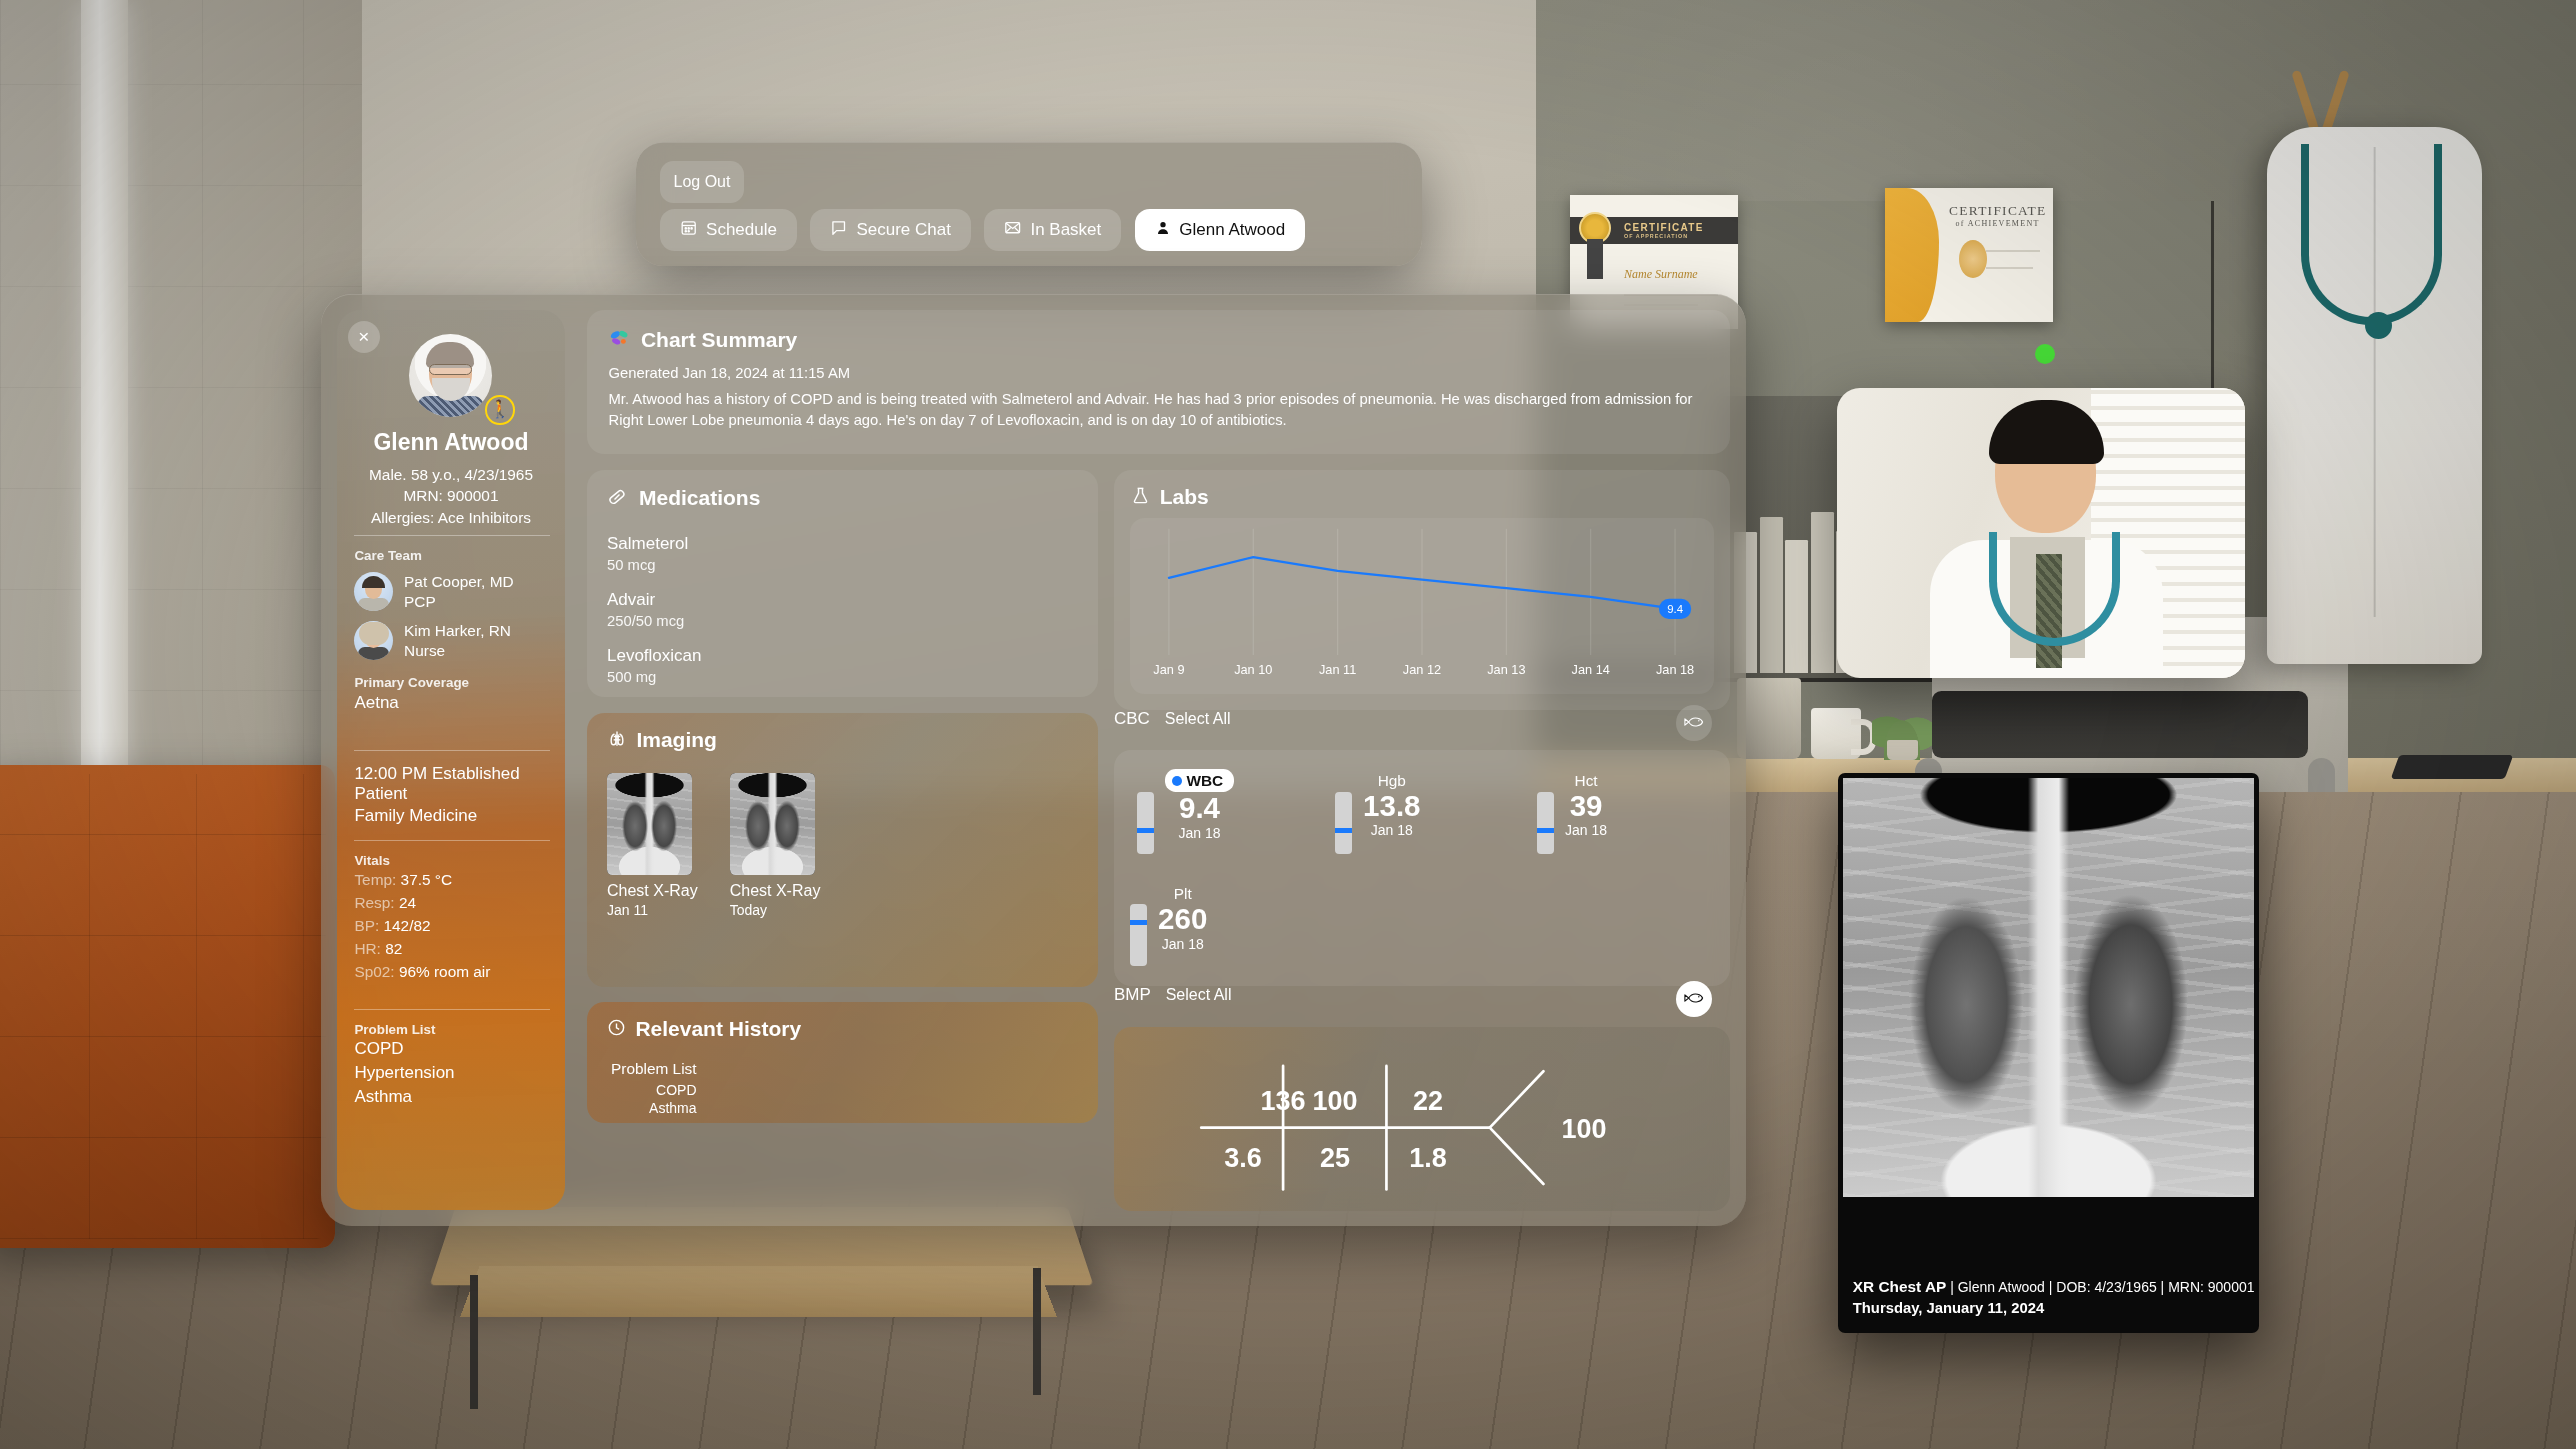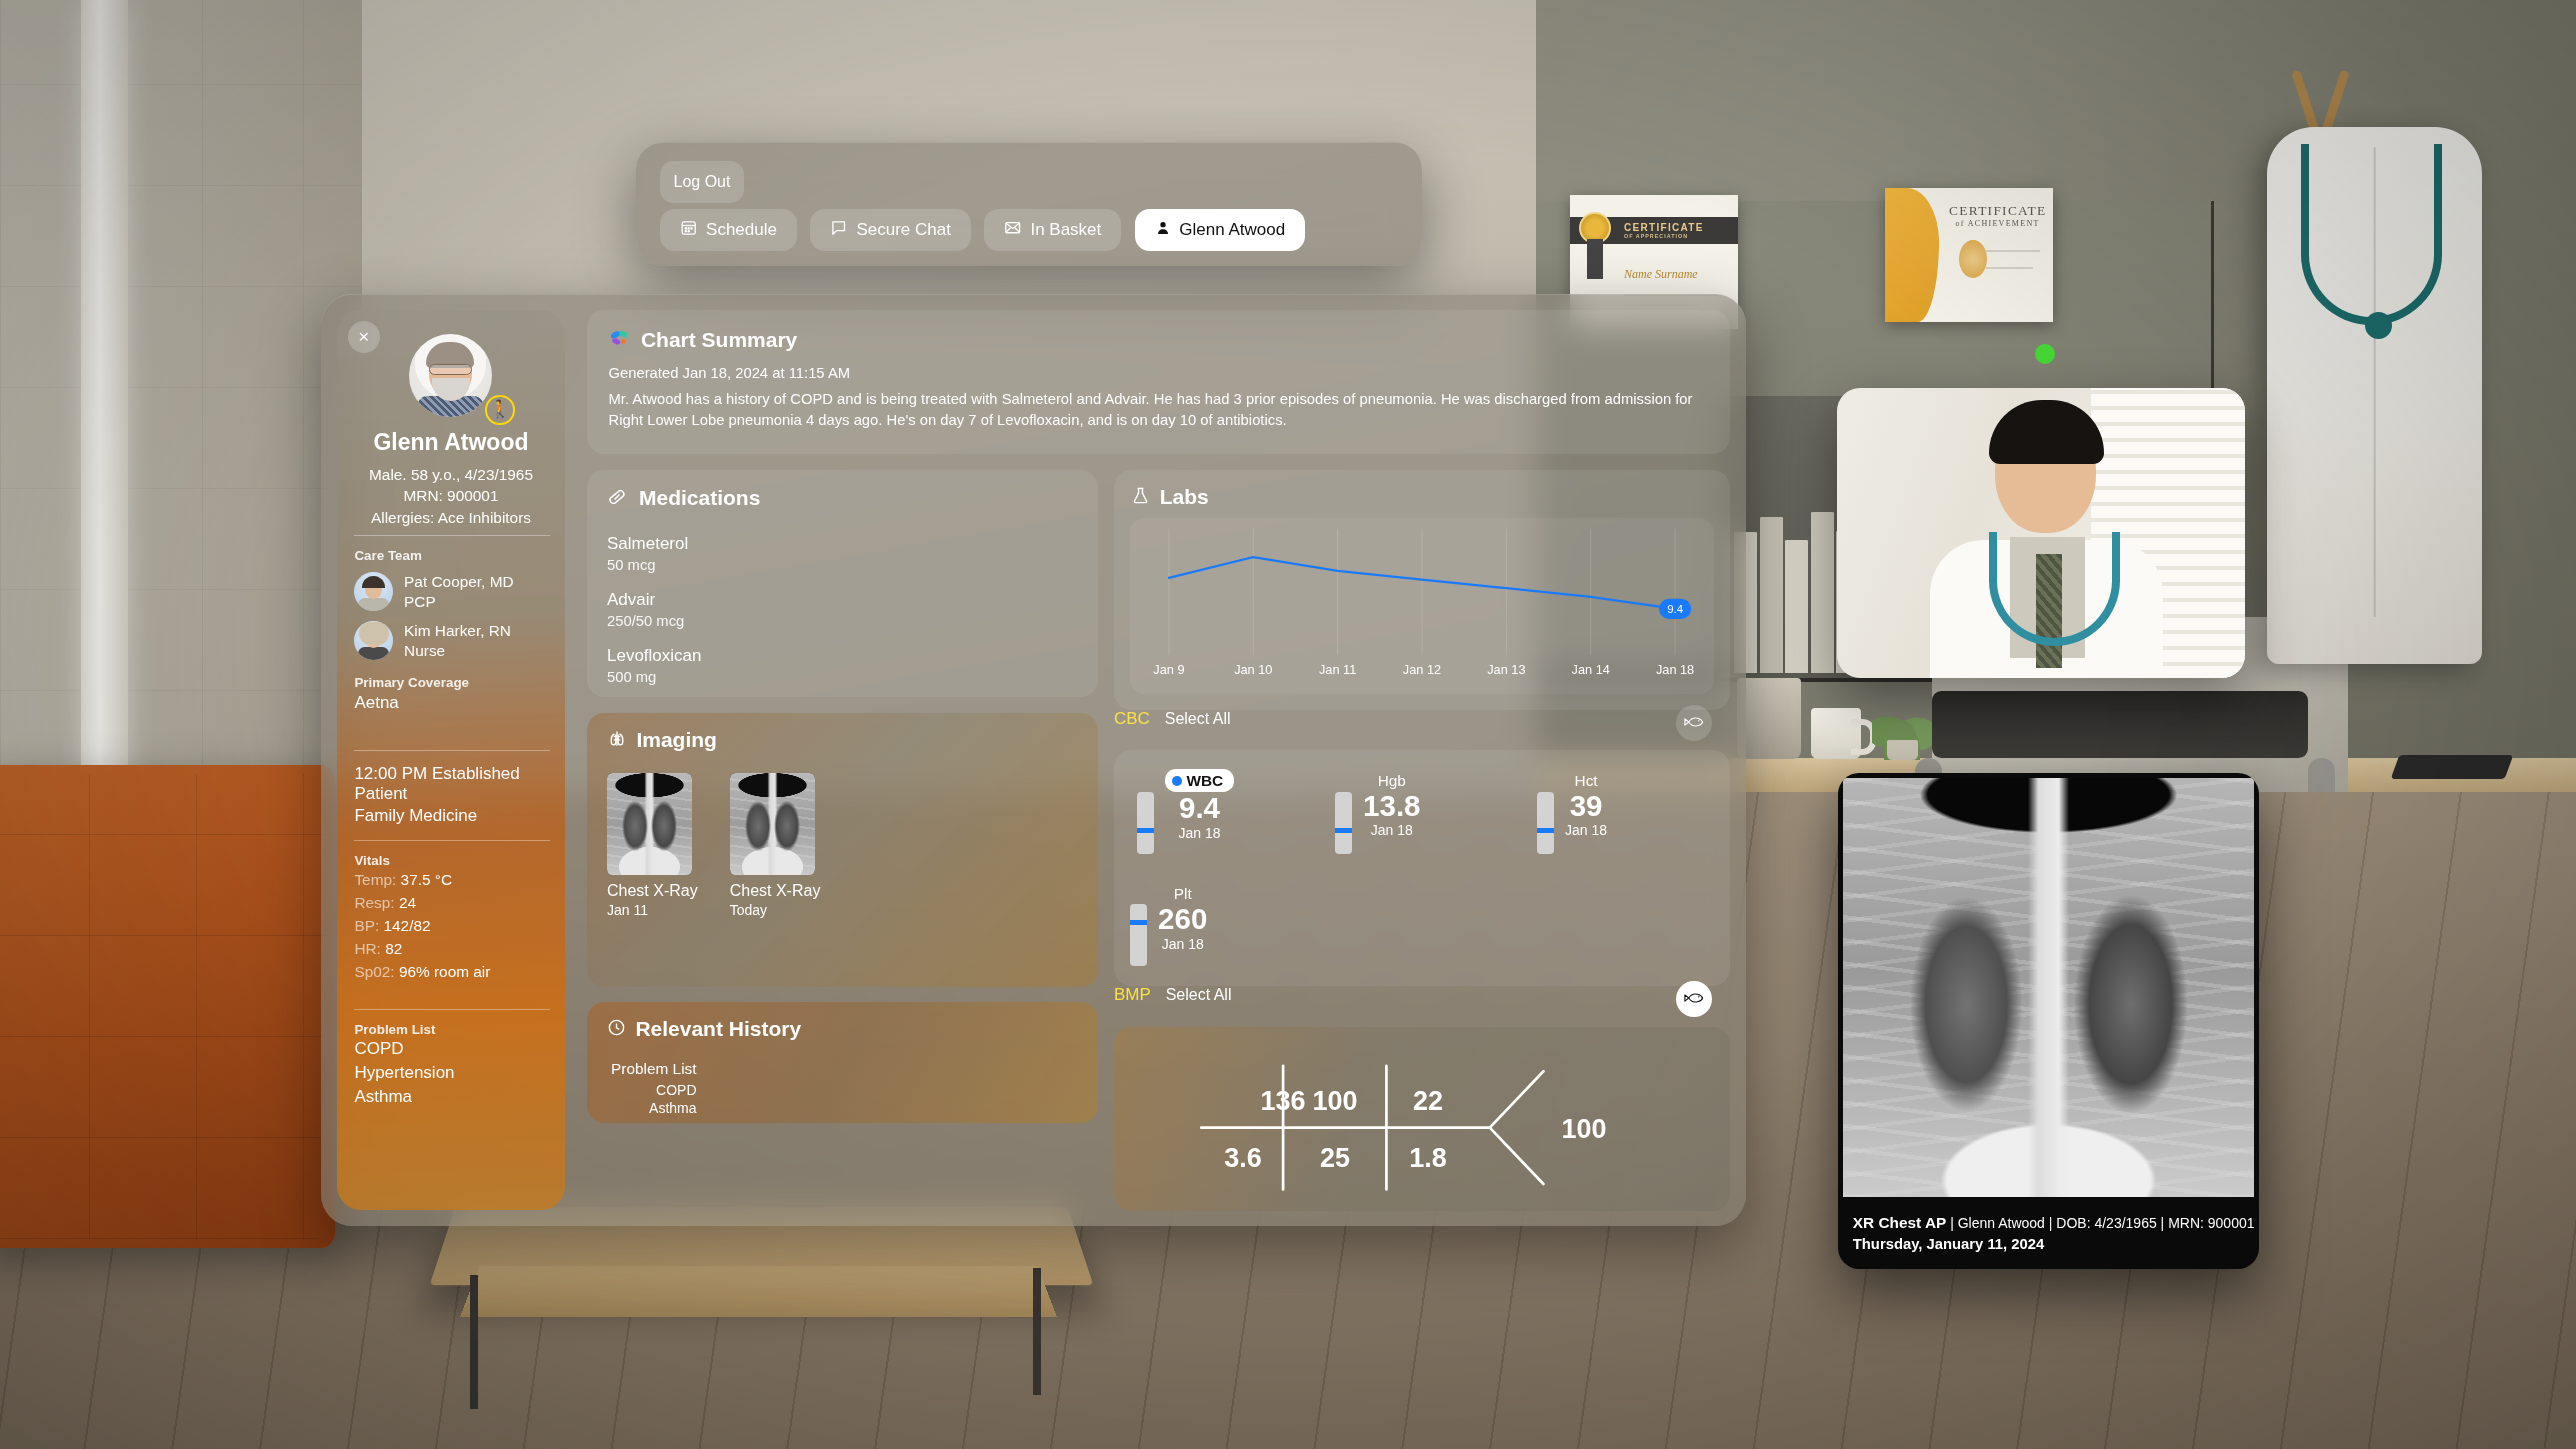--- a/index.html
+++ b/index.html
@@ -352,7 +352,7 @@
   }
 
   .section-bar { position: absolute; display: flex; align-items: center; gap: 14.8px; }
-  .section-bar .s-name { color: #fde047; font-size: 17px; }
+  .section-bar .s-name { color: #ffffff; font-size: 17px; }
   .section-bar .s-sel  { color: #fff; font-size: 16px; }
   .fish-btn {
     position: absolute; width: 36px; height: 36px; border-radius: 50%;

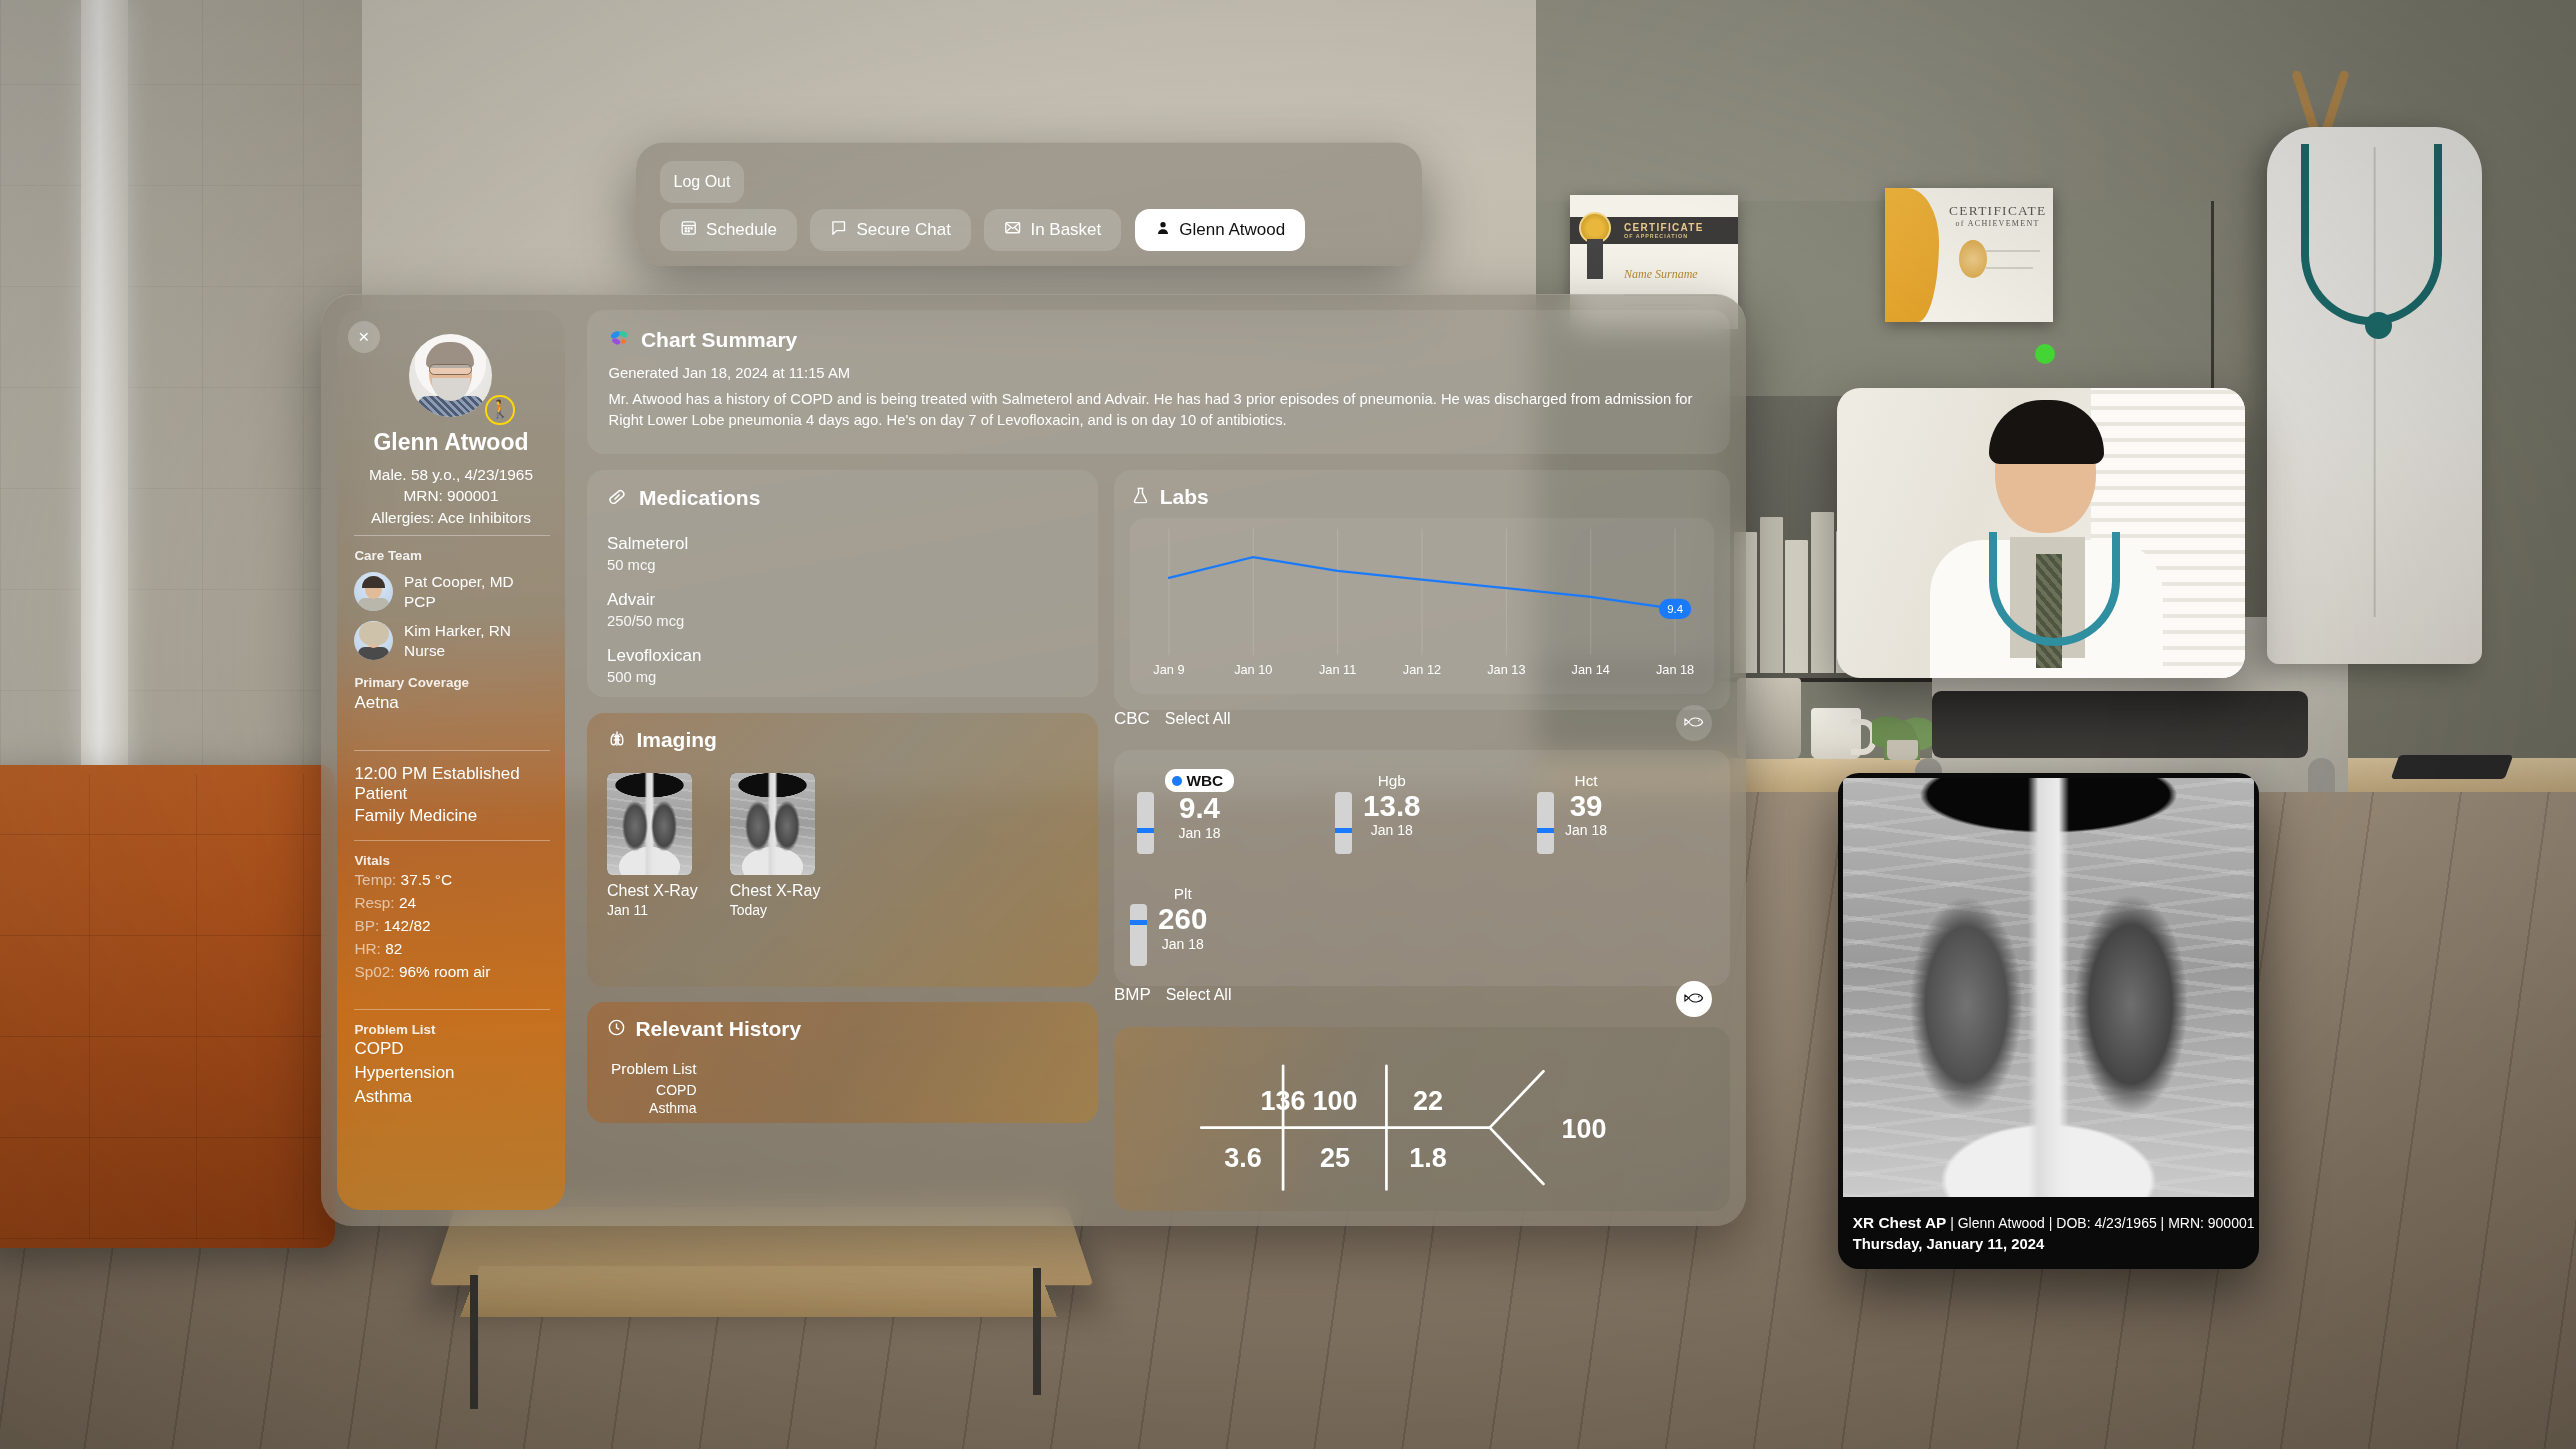--- a/index.html
+++ b/index.html
@@ -398,8 +398,8 @@
 
   
   #xray-window {
-    position: absolute; left: 1838px; top: 773px; width: 421px; height: 496px;
-    border-radius: 21px; background: #0a0a0a; overflow: hidden;
+    position: absolute; left: 1838px; top: 773px; width: 421px; height: 560px;
+    border-radius: 7px; background: #0a0a0a; overflow: hidden;
     box-shadow: 0 23px 60px rgba(0,0,0,0.55);
   }
   #xray-big {

